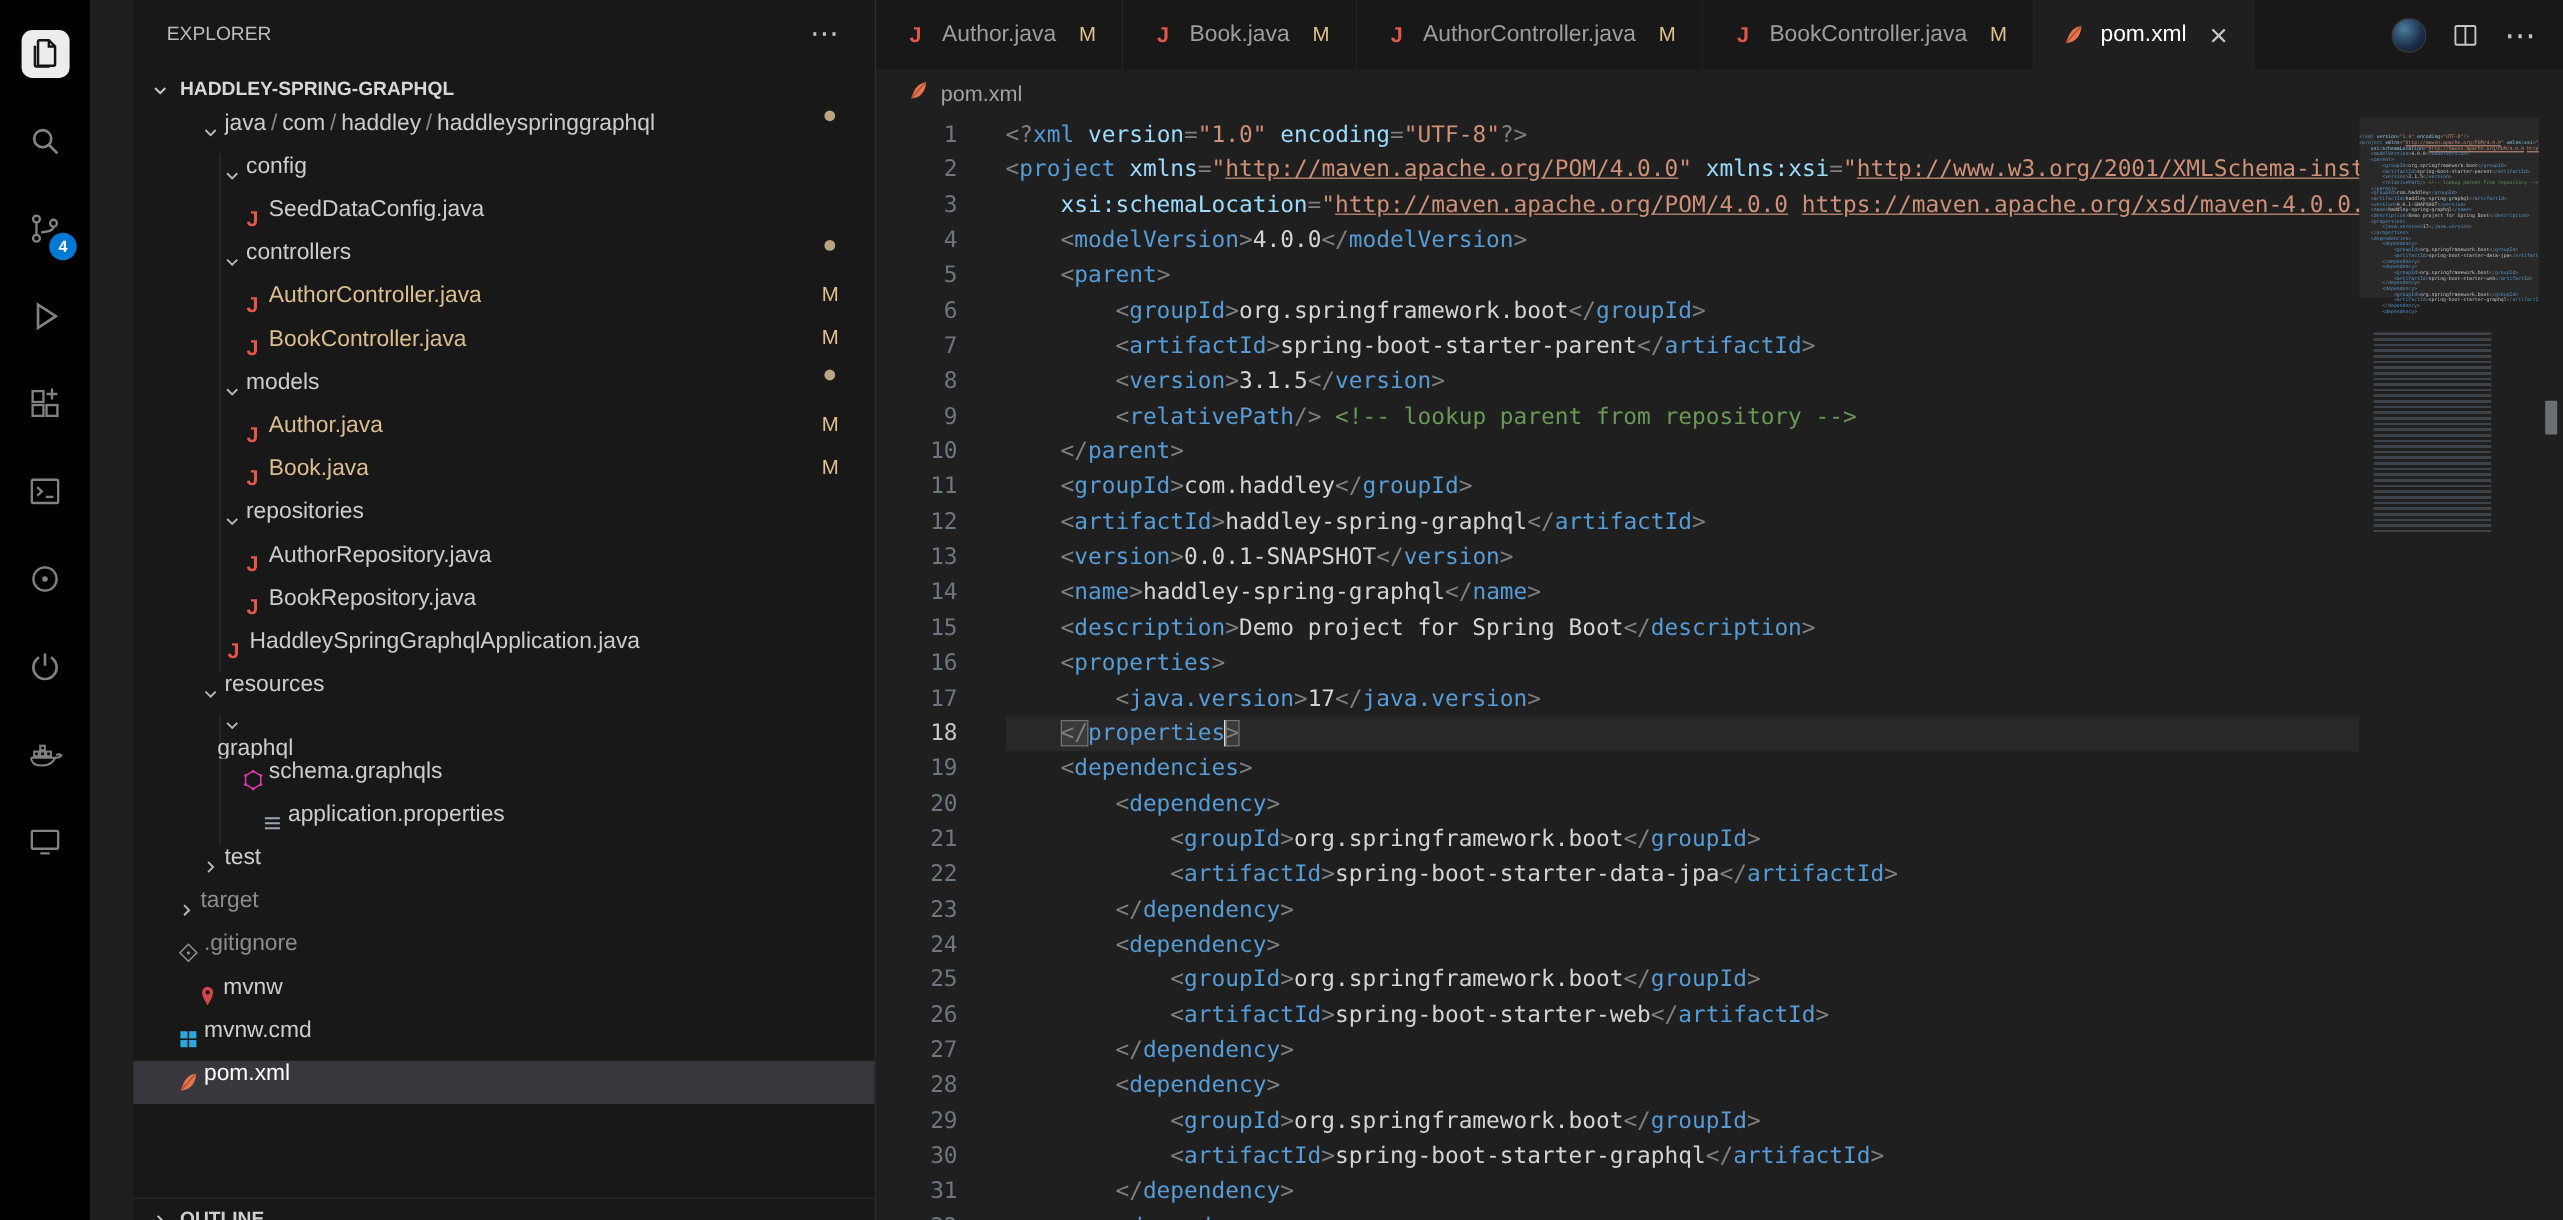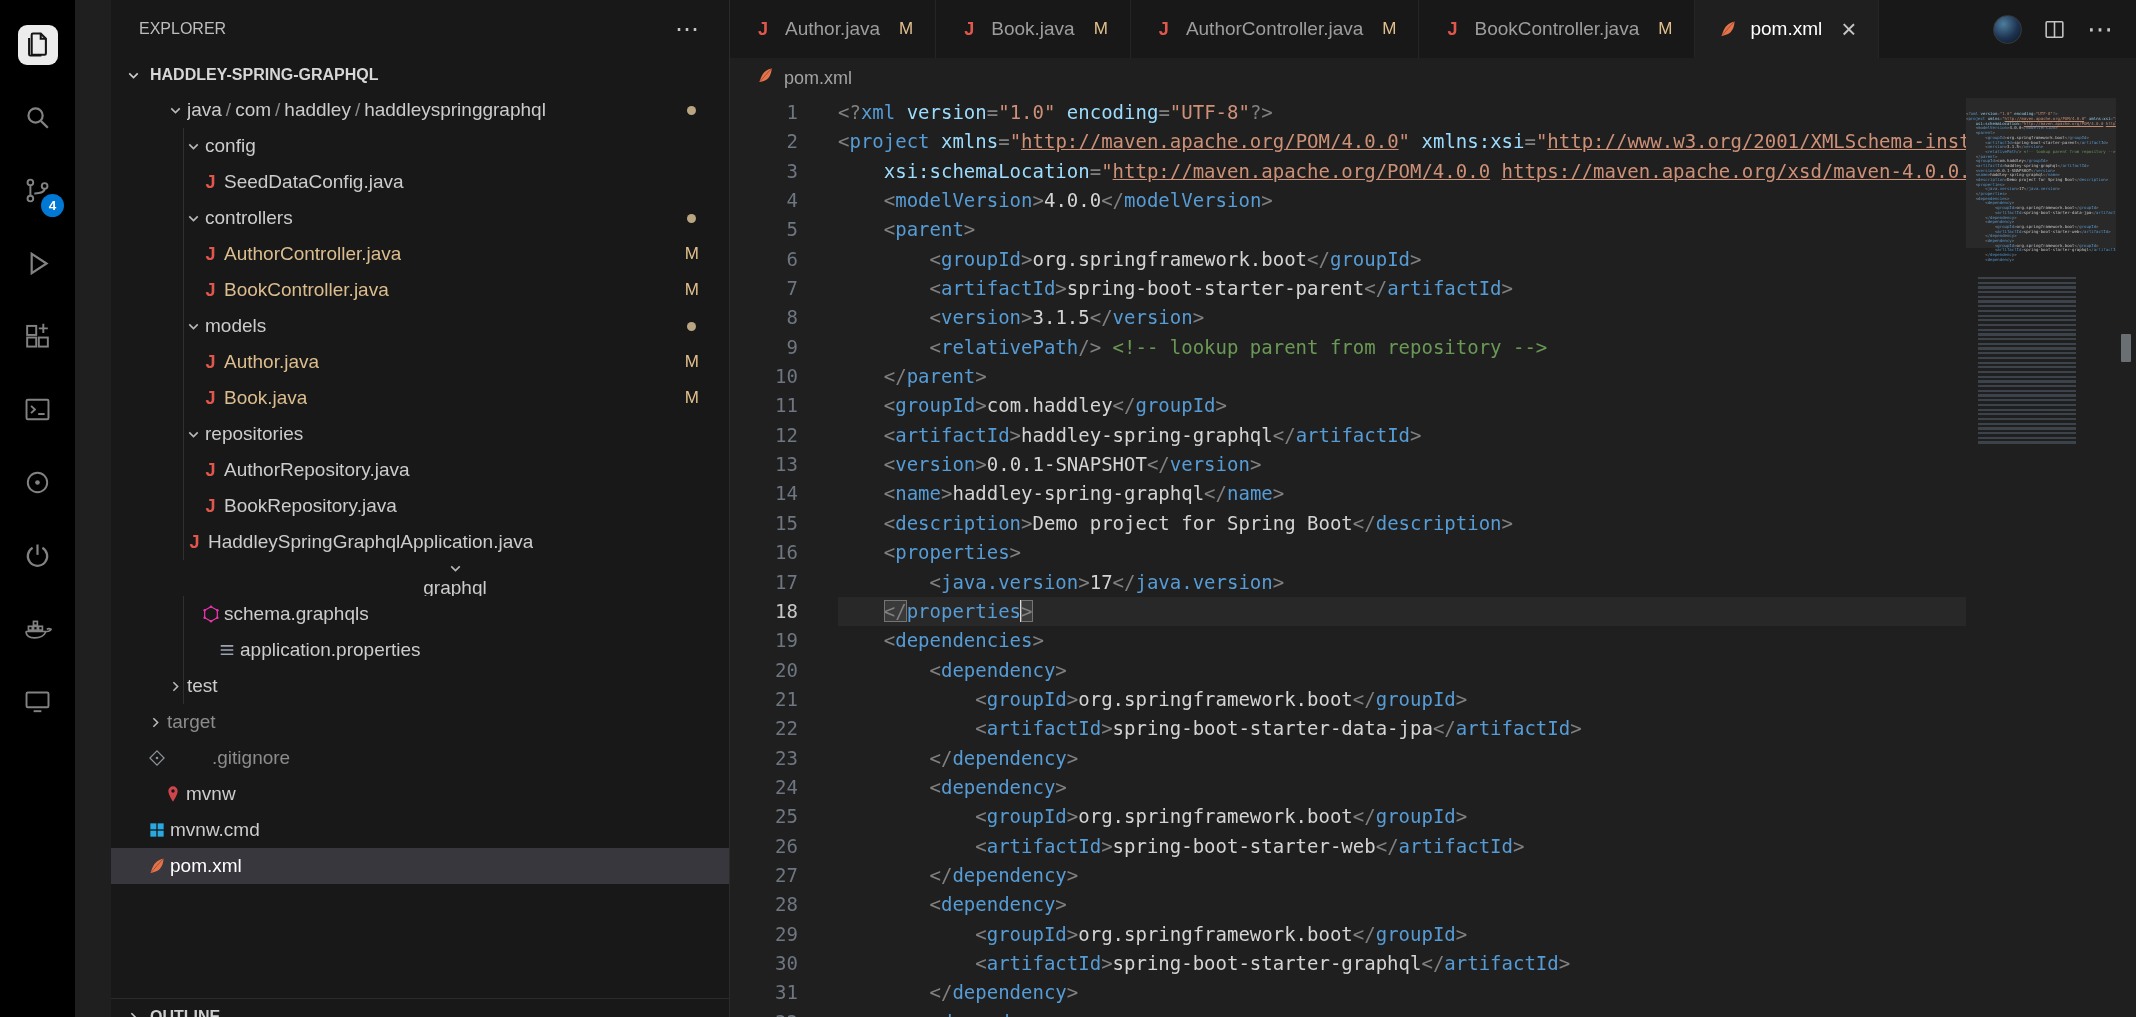--- a/index.html
+++ b/index.html
@@ -25,7 +25,7 @@
   .section-header{height:34px;display:flex;align-items:center;gap:5px;padding-left:10px;font-size:16px;font-weight:700;color:#d7d7d7;cursor:pointer;}
   #tree{position:relative;}
   .tree-guide{position:absolute;width:1px;background:#303030;left:72px;}
-  .tree-row{height:36px;display:flex;align-items:center;position:relative;font-size:19px;color:#cccccc;cursor:pointer;white-space:nowrap;}
+  .tree-row{height:36px;display:flex;position:relative;font-size:19px;color:#cccccc;cursor:pointer;white-space:nowrap;}
   .tree-row.selected{background:#37373d;color:#fff;}
   .tw-chevron{width:24px;flex:none;display:flex;align-items:center;justify-content:center;color:#b8b8b8;}
   .tree-icon{width:27px;flex:none;display:flex;align-items:center;justify-content:center;}

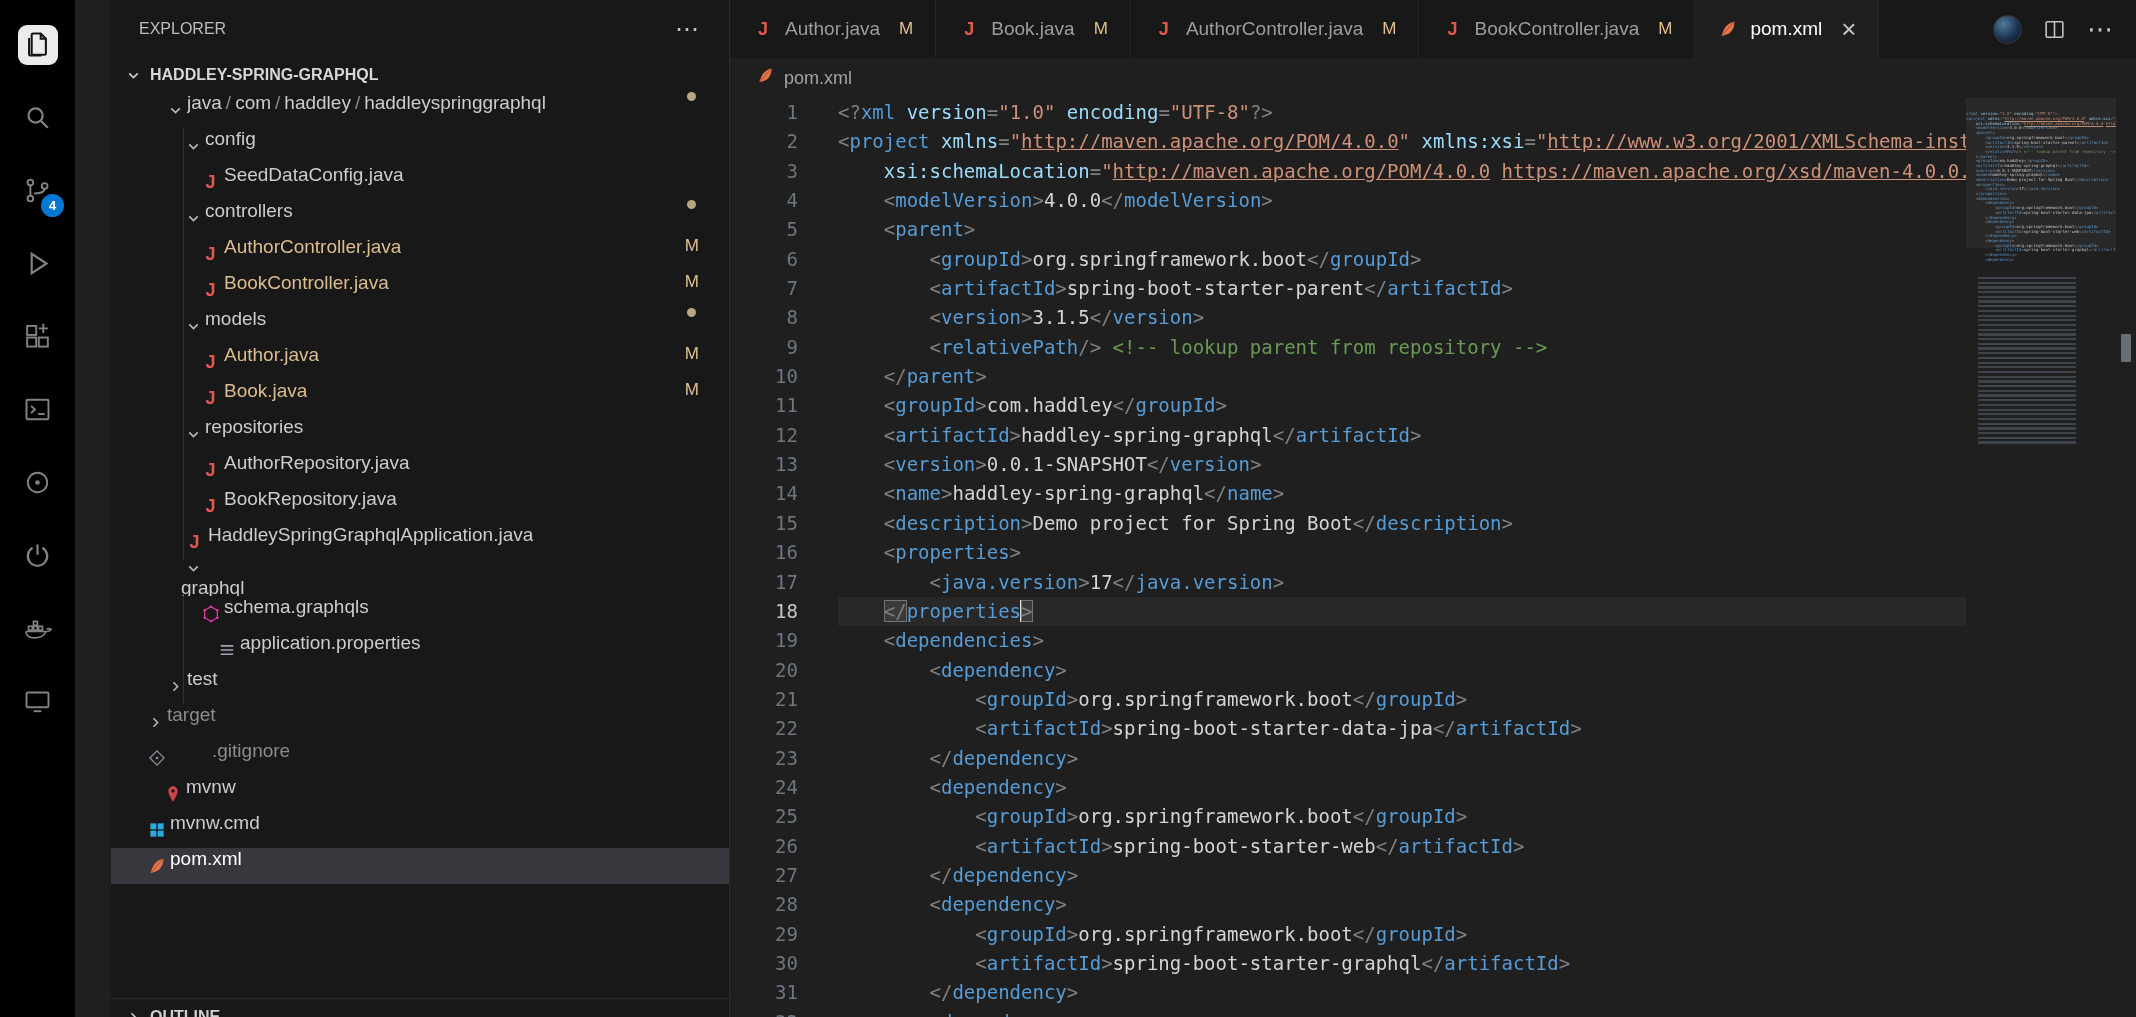--- a/index.html
+++ b/index.html
@@ -297,6 +297,14 @@
             <span class="jglyph">J</span>
           </span>
           <span class="tree-label">HaddleySpringGraphqlApplication.java</span>
+        </div>
+        <div class="tree-row" style="padding-left: 52px;">
+          <span class="tw-chevron">
+            <svg width="17" height="17" viewBox="0 0 16 16">
+              <path d="M4 6l4 4 4-4" fill="none" stroke="currentColor" stroke-width="1.5"></path>
+            </svg>
+          </span>
+          <span class="tree-label">resources</span>
         </div>
         <div class="tree-row" style="padding-left: 70px; flex-direction: column;">
           <span class="tw-chevron">

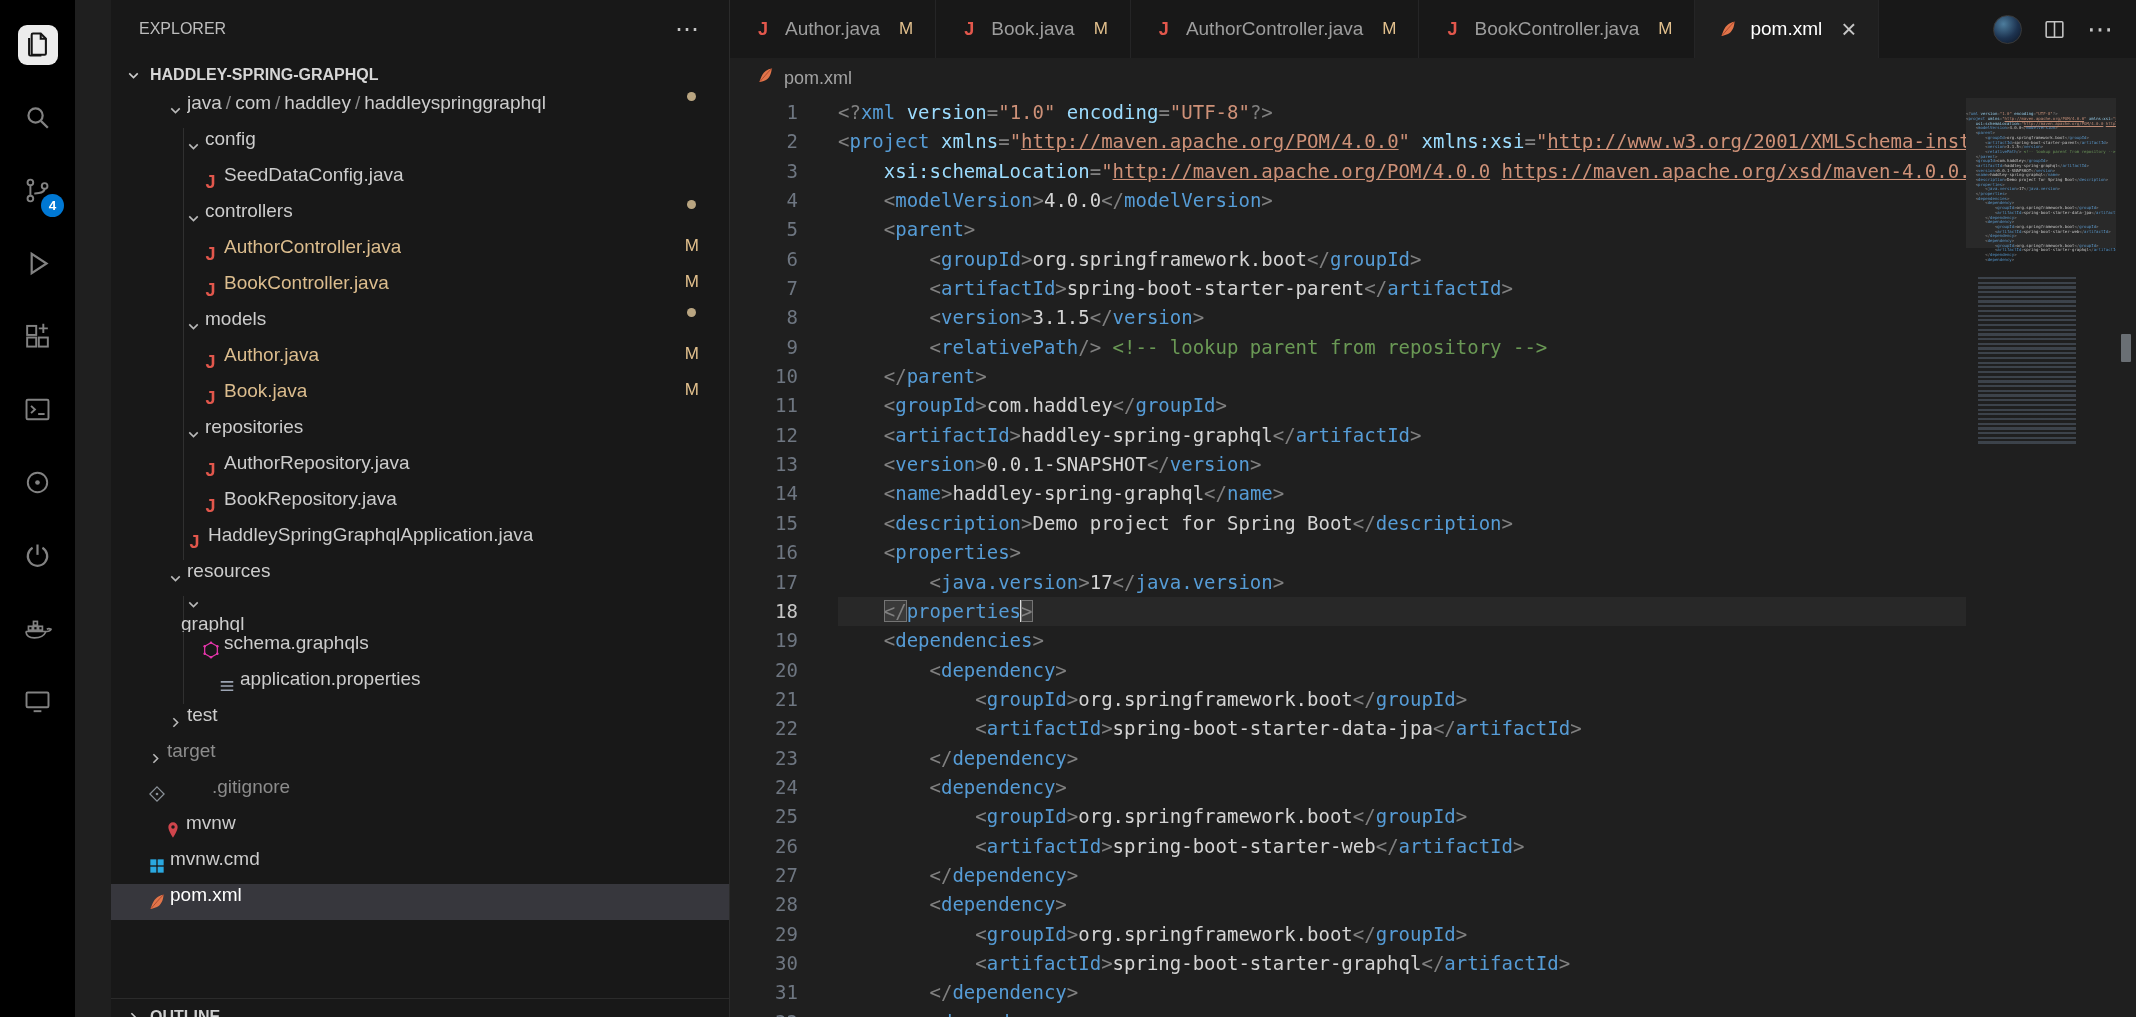--- a/index.html
+++ b/index.html
@@ -352,7 +352,7 @@
           </span>
           <span class="tree-label dim">target</span>
         </div>
-        <div class="tree-row" style="padding-left: 32px; gap: 42px;">
+        <div class="tree-row" style="padding-left: 32px;">
           <span class="tree-icon">
             <svg viewBox="0 0 24 24" fill="none" stroke="#8b9299" stroke-width="1.5">
               <path d="M12 3.5l8.5 8.5-8.5 8.5L3.5 12z"></path>

